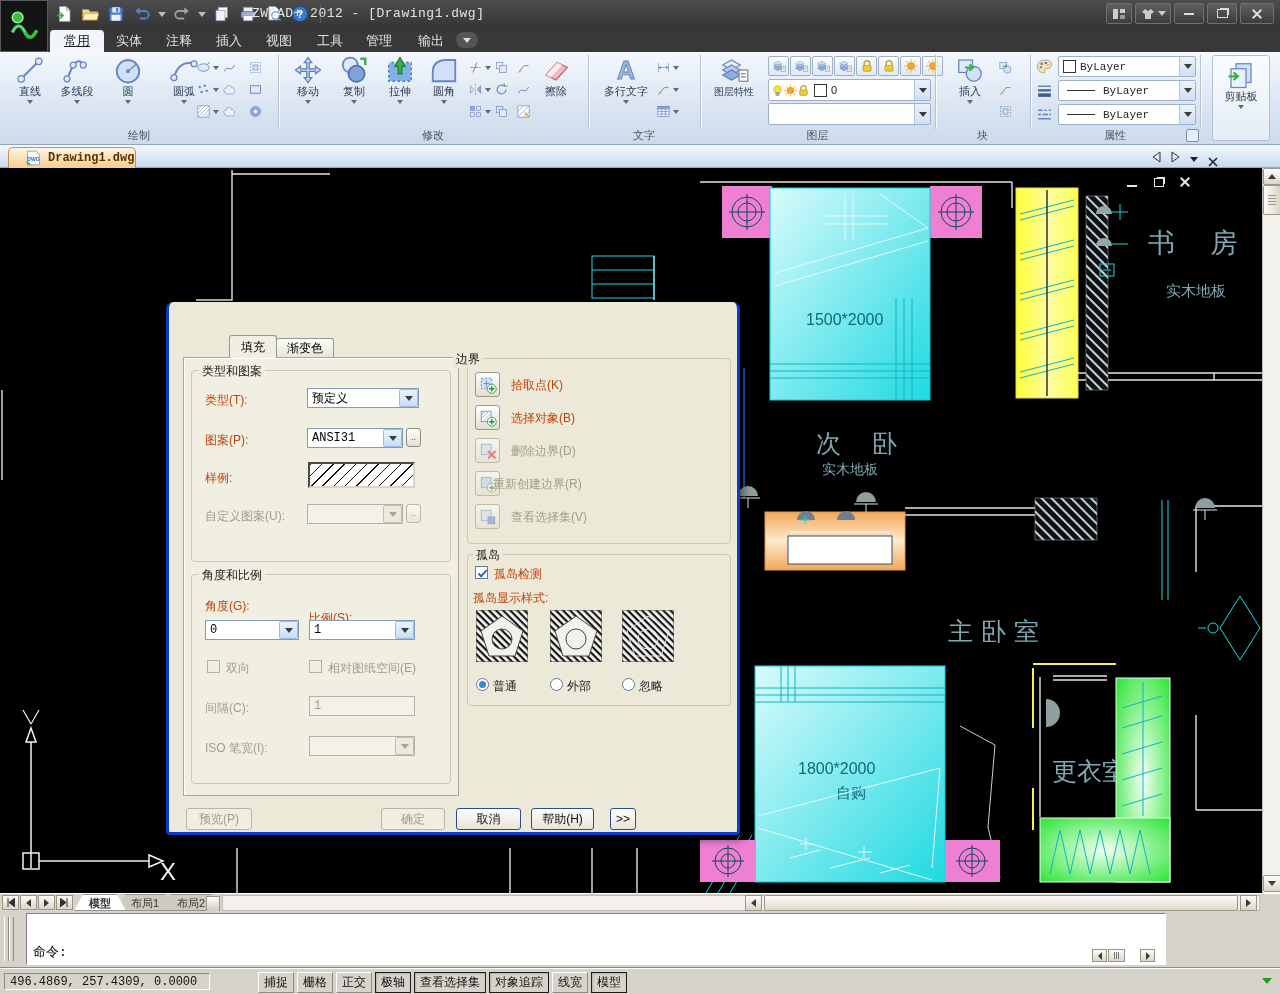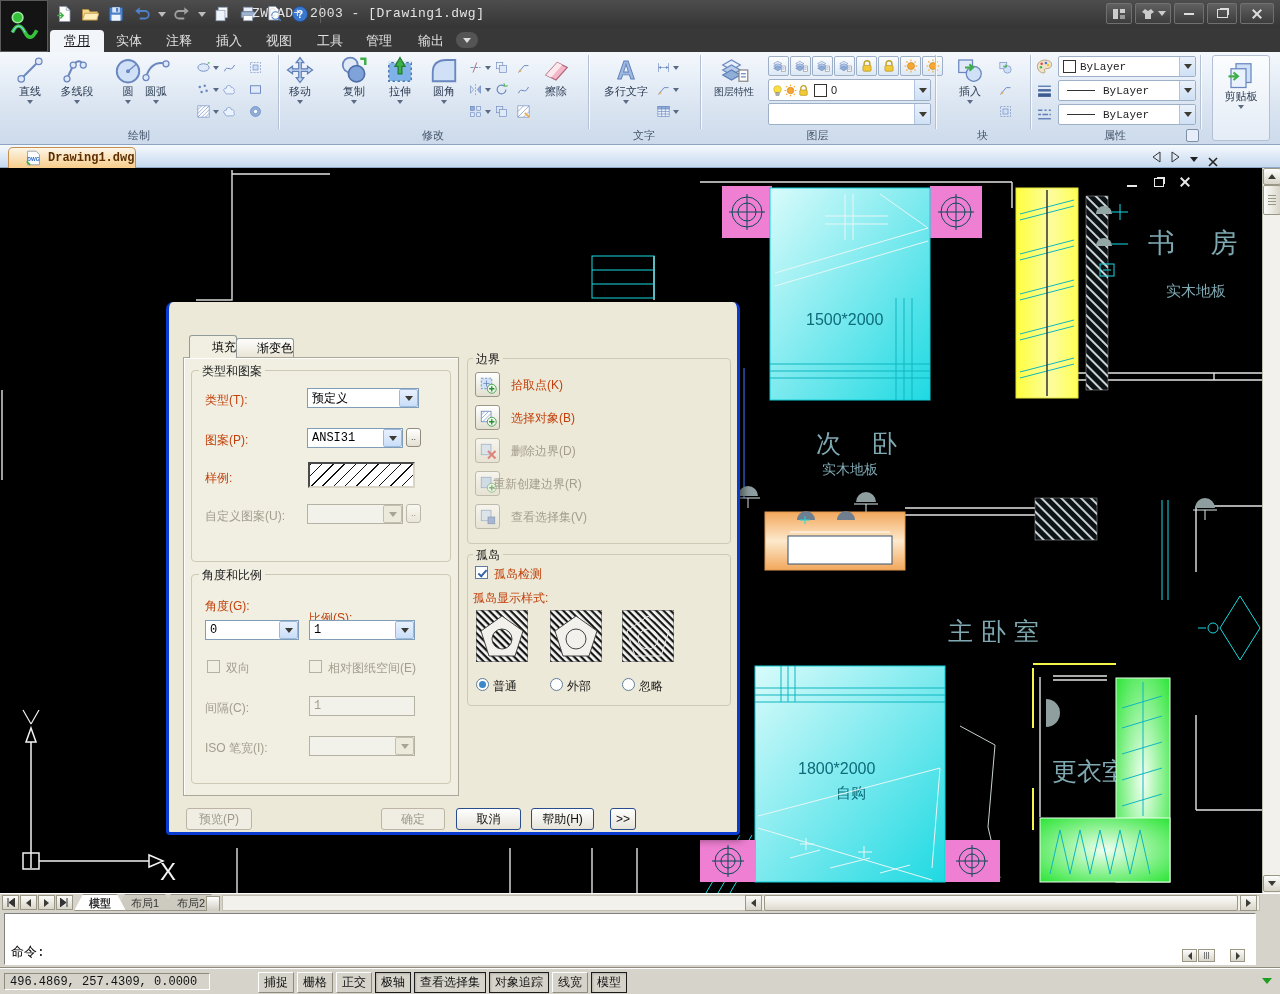--- a/index.html
+++ b/index.html
@@ -439,7 +439,7 @@
         </span>
       <span class="sep"></span>
     </div>
-    <div class="ttl">ZWCAD+ 2003 - [Drawing1.dwg]</div>
+    <div class="ttl">ZWCAD+ 2012 - [Drawing1.dwg]</div>
     <div class="winbtns">
       <div class="wb" style="width:24px">
           <svg width="14" height="14">

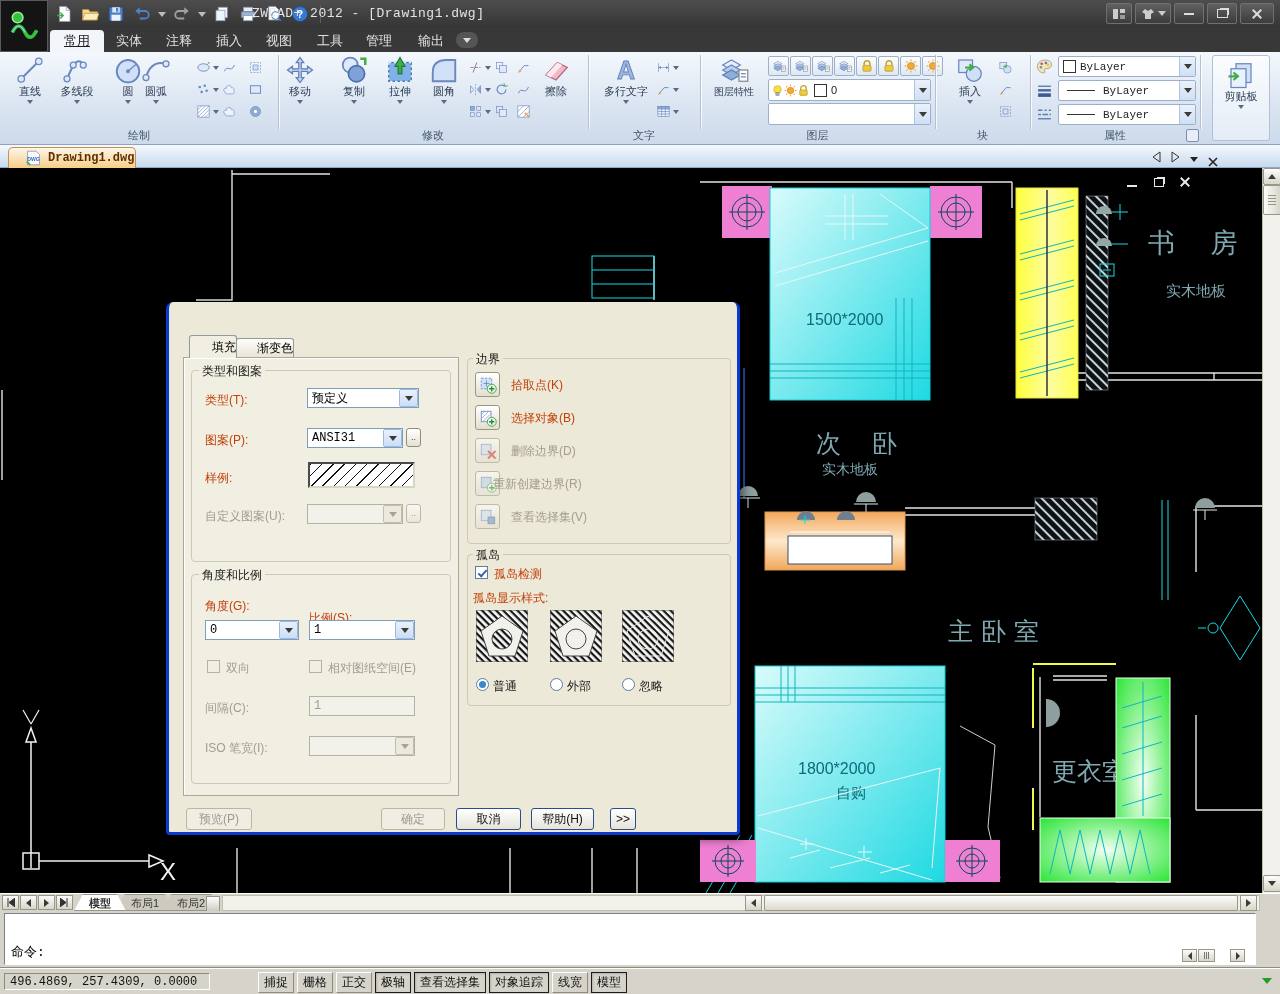--- a/index.html
+++ b/index.html
@@ -509,7 +509,7 @@
         <span class="lbl">圆</span>
         <span class="tri-dn"></span>
       </div>
-    <div class="bigbtn" style="left:132px">
+    <div class="bigbtn" style="left:160px">
         <svg class="ic">
           <use href="#s-arc"></use>
         </svg>

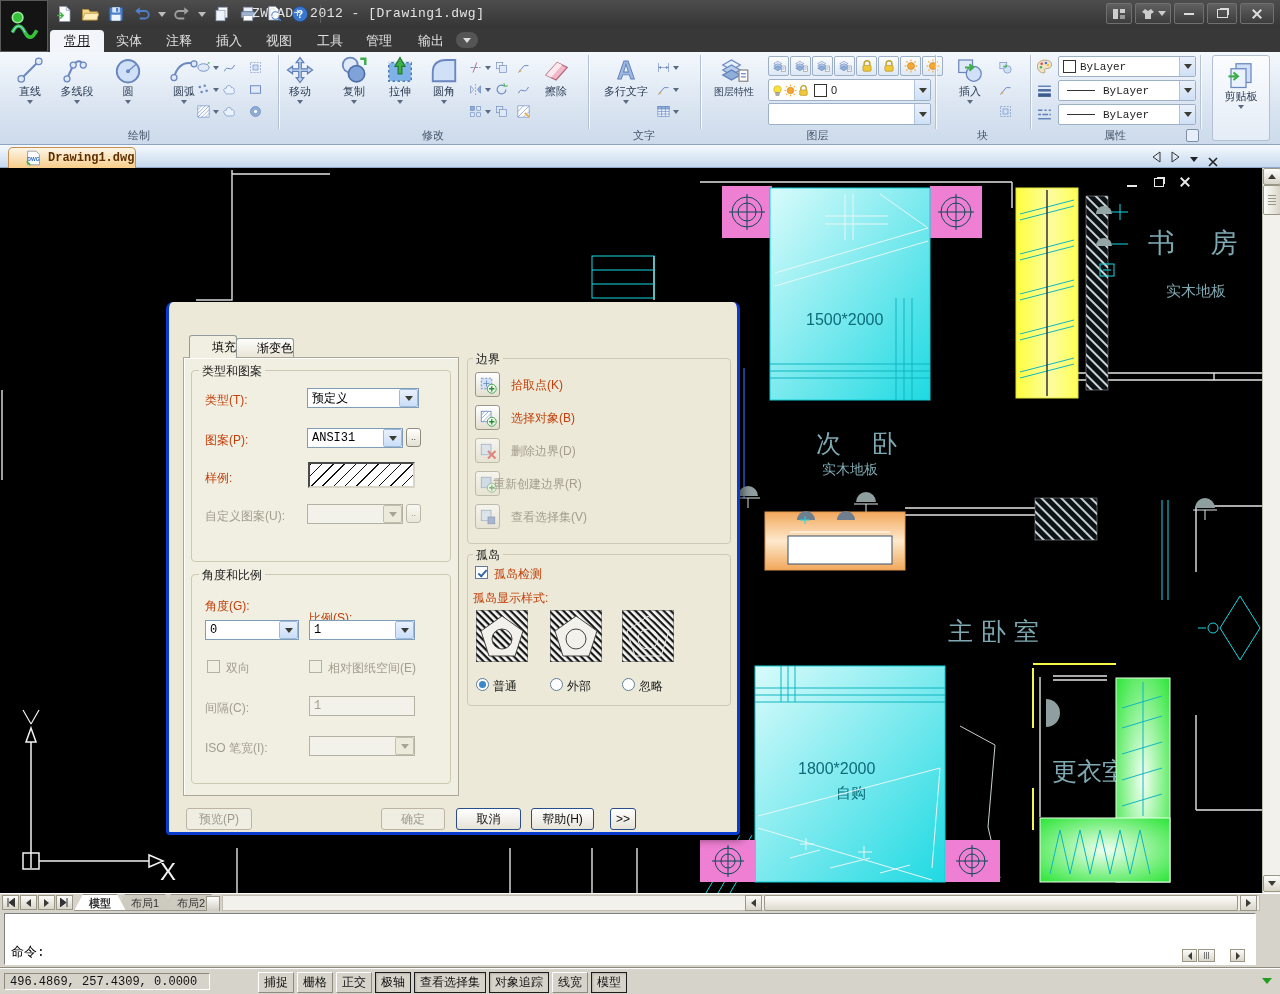--- a/index.html
+++ b/index.html
@@ -569,7 +569,7 @@
     <div class="pcap" style="left:0;width:278px">绘制</div>
     <div class="psep" style="left:278px"></div>
 
-    <div class="bigbtn" style="left:276px">
+    <div class="bigbtn" style="left:284px">
         <svg class="ic">
           <use href="#s-move"></use>
         </svg>

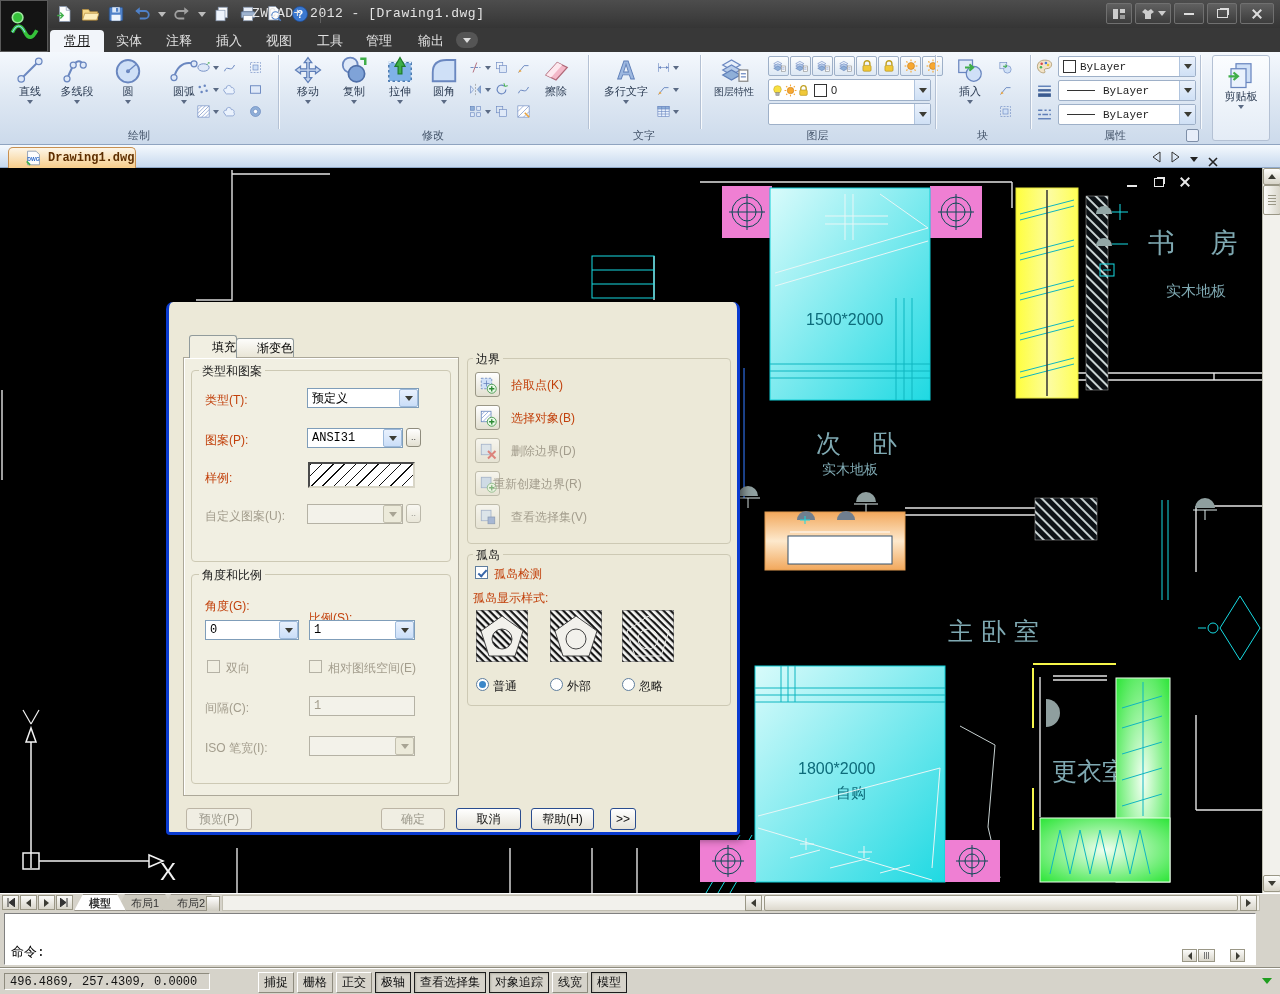--- a/index.html
+++ b/index.html
@@ -94,7 +94,7 @@
   .xptitle{position:absolute;left:-3px;top:0;width:574px;height:25px;border-radius:6px 6px 0 0;background:linear-gradient(#2a65e8,#0f41b4 45%,#0c3aa8 85%,#2a65e8);display:flex;align-items:center;padding-left:5px;box-sizing:border-box;}
   .xptitle .t{color:#fff;font-weight:bold;font-size:13px;margin-left:5px;text-shadow:1px 1px 1px #052a70;}
   .xclose{position:absolute;right:5px;top:3px;width:20px;height:19px;border:1px solid #fff;border-radius:3px;background:linear-gradient(#f3a183,#d9512c 45%,#c23a18);display:flex;align-items:center;justify-content:center;color:#fff;font-weight:bold;font-size:12px;}
-  .dtabs .tb{position:absolute;font-size:12px;text-align:right;border:1px solid #919b9c;border-bottom:none;border-radius:3px 3px 0 0;background:linear-gradient(#fdfdfb,#e8e4d4);}
+  .dtabs .tb{position:absolute;font-size:12px;text-align:center;border:1px solid #919b9c;border-bottom:none;border-radius:3px 3px 0 0;background:linear-gradient(#fdfdfb,#e8e4d4);margin-left:40px;}
   .dtabs .tb.act{background:#f1efe2;z-index:3;}
   .tabpage{position:absolute;left:14px;top:55px;width:276px;height:439px;background:#f1efe2;border:1px solid #aca899;box-shadow:inset 1px 1px 0 #fff;box-sizing:border-box;}
   .gbox{position:absolute;border:1px solid #cdc9b4;border-radius:4px;}

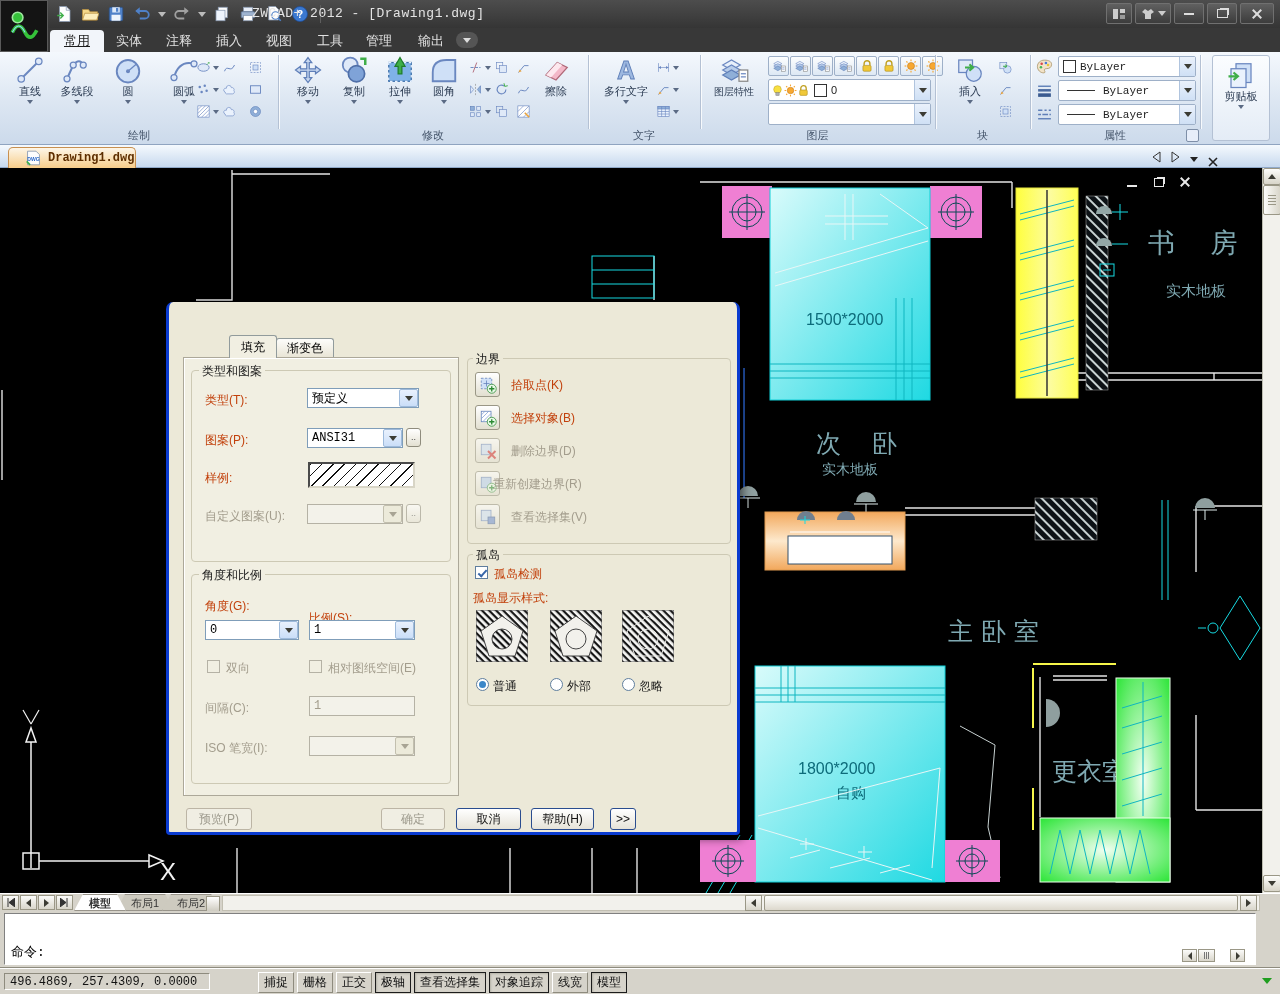--- a/index.html
+++ b/index.html
@@ -1093,7 +1093,7 @@
     </div>
 
     <div class="gbox" style="left:298px;top:56px;width:262px;height:184px"></div>
-    <span class="glabel onbg" style="left:304px;top:49px">边界</span>
+    <span class="glabel onbg" style="left:284px;top:49px">边界</span>
     <div class="bicon" style="left:306px;top:70px">
         <svg width="18" height="18">
           <use href="#s-pick"></use>

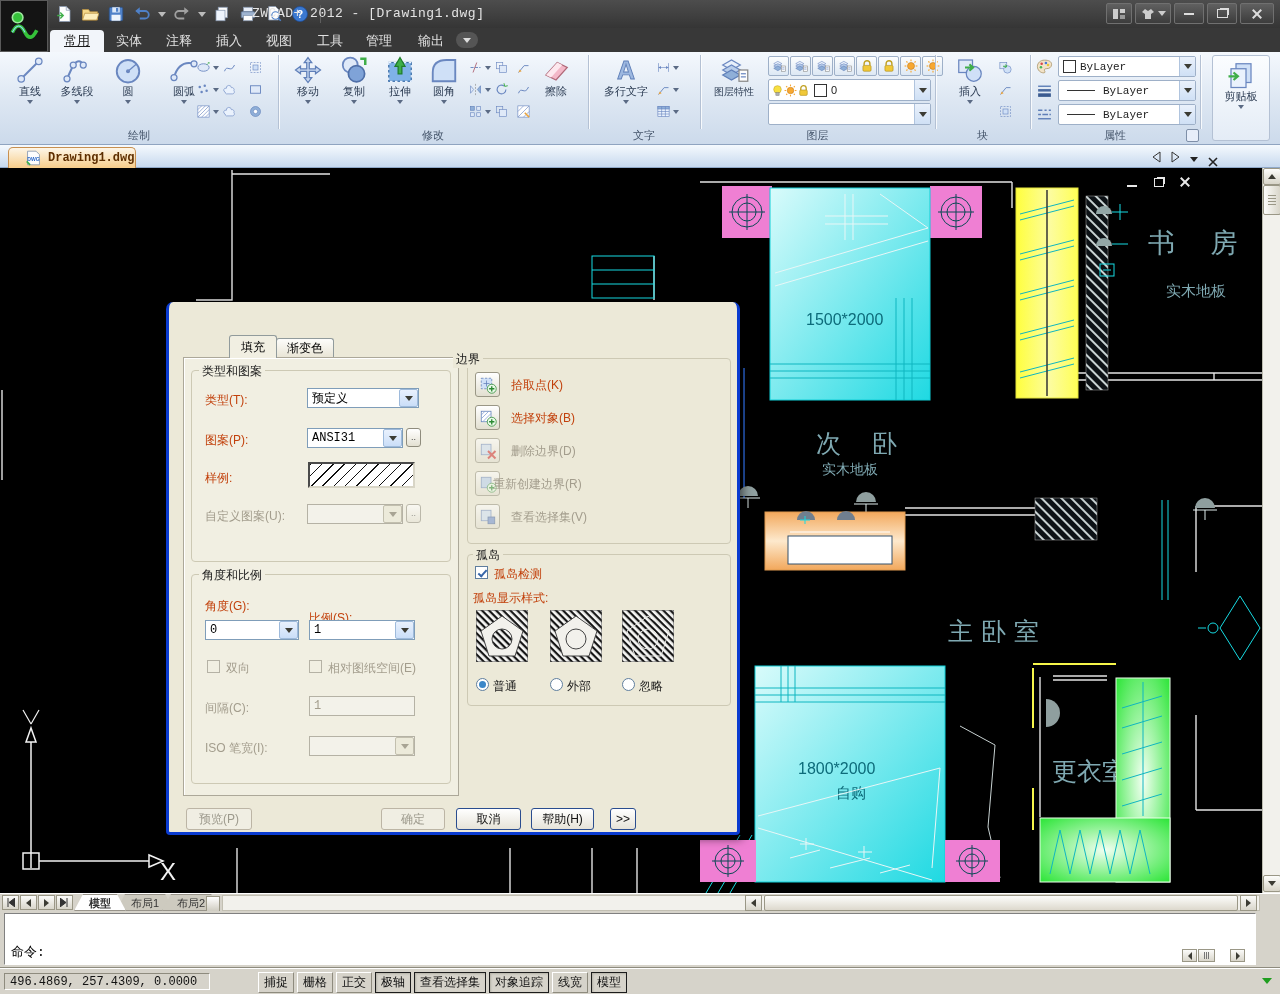--- a/index.html
+++ b/index.html
@@ -76,7 +76,7 @@
   
   .cmdwin{position:absolute;left:0;top:911px;width:1280px;height:57px;background:#d6d3ca;}
   .grip{position:absolute;left:4px;top:6px;width:3px;height:44px;border-left:1px solid #fff;border-right:1px solid #8e8b7e;}
-  .cmdbox{position:absolute;left:4px;top:2px;width:1252px;height:52px;background:#fff;border:1px solid;border-color:#808080 #fff #fff #808080;box-sizing:border-box;}
+  .cmdbox{position:absolute;left:26px;top:2px;width:1140px;height:52px;background:#fff;border:1px solid;border-color:#808080 #fff #fff #808080;box-sizing:border-box;}
   .cmdprompt{position:absolute;left:6px;bottom:3px;font-size:13px;color:#000;font-family:"Liberation Mono","DejaVu Sans Mono",monospace;}
   .minihs{position:absolute;right:10px;bottom:2px;display:flex;gap:1px;}
   .mhb{width:15px;height:13px;background:linear-gradient(#fbfbf9,#d9d6cb);border:1px solid #9a9786;box-sizing:border-box;display:flex;align-items:center;justify-content:center;}

